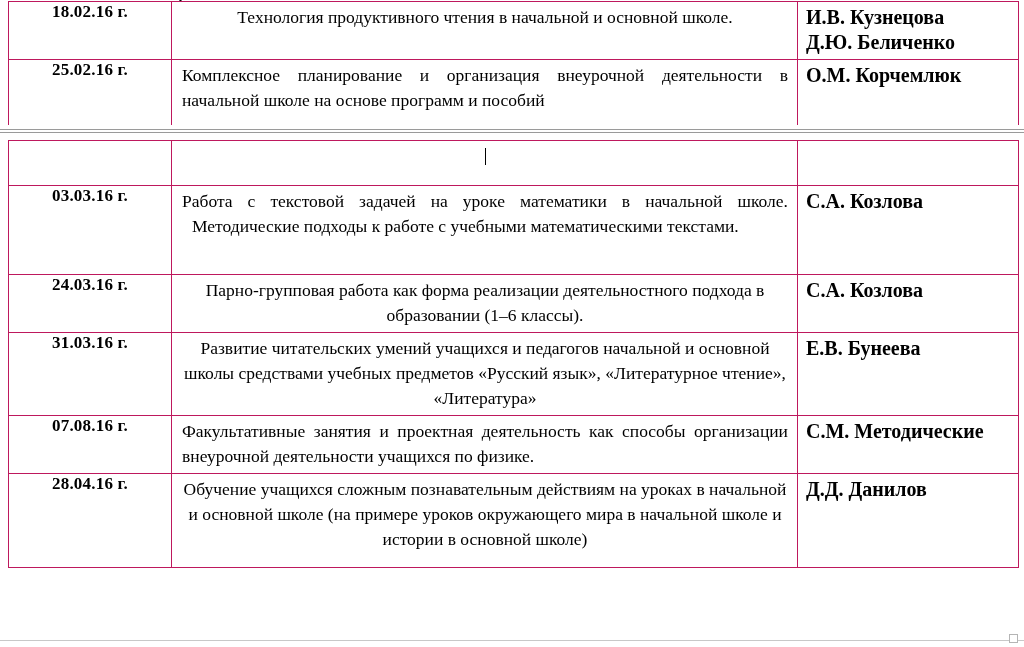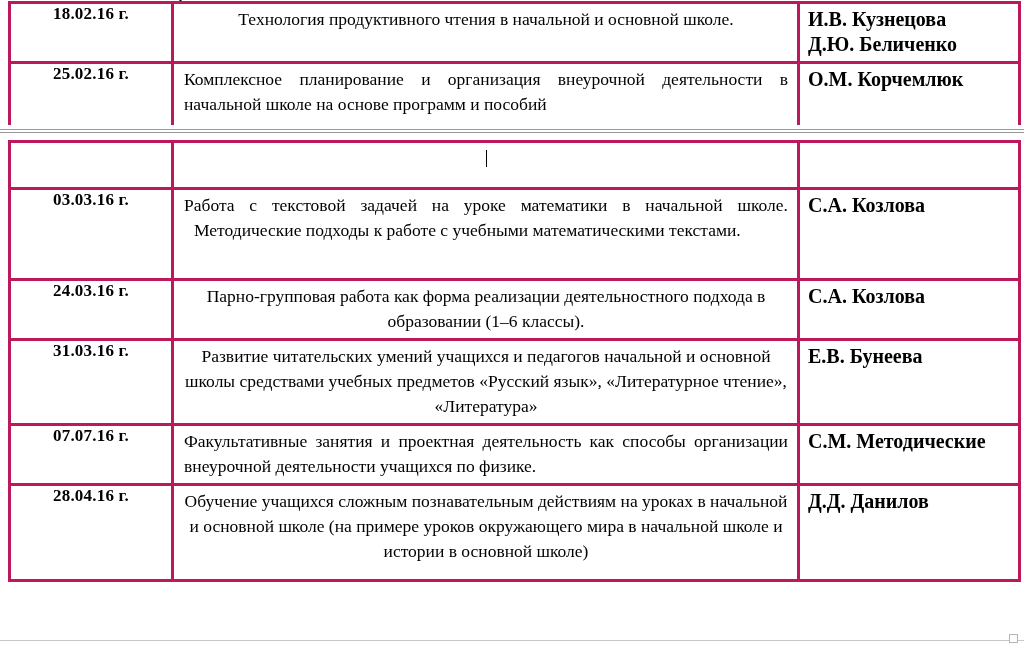--- a/index.html
+++ b/index.html
@@ -30,7 +30,7 @@
     background: #ffffff;
   }
   table.doc-table td {
-    border: 3px solid #be185d;
+    border: 1px solid #be185d;
     padding: 0;
     vertical-align: top;
     background: #ffffff;

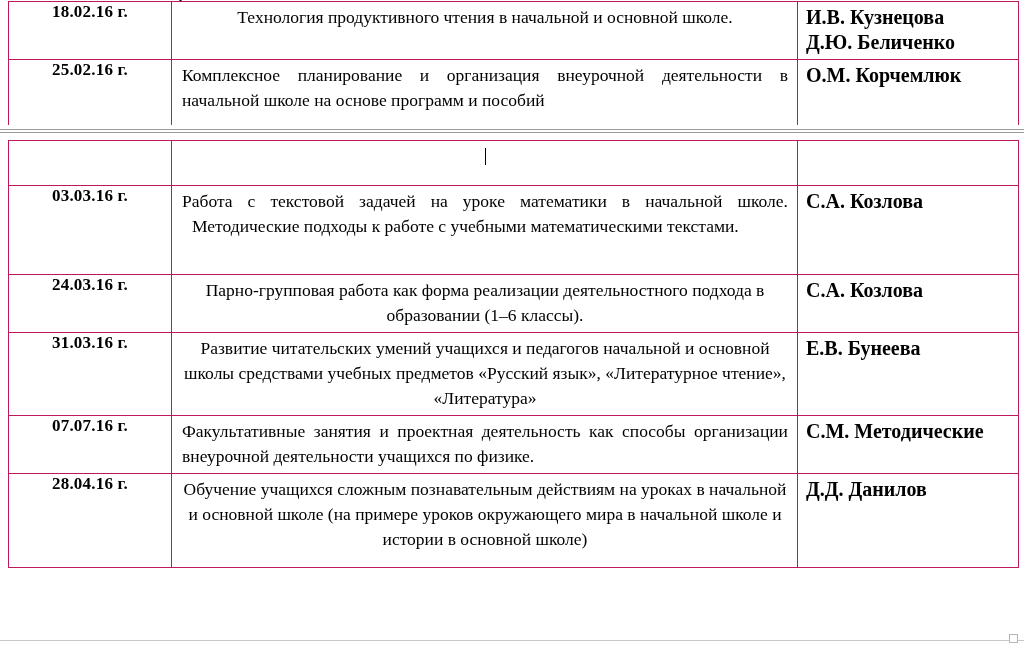--- a/index.html
+++ b/index.html
@@ -263,7 +263,7 @@
 
       <tr>
         <td class="date-td" style="height:49px">
-          <div class="date-cell">07.07.16 г.</div>
+          <div class="date-cell">07.08.16 г.</div>
         </td>
         <td>
           <div class="topic-cell">Факультативные занятия и проектная деятельность как способы организации внеурочной деятельности учащихся по физике.</div>

